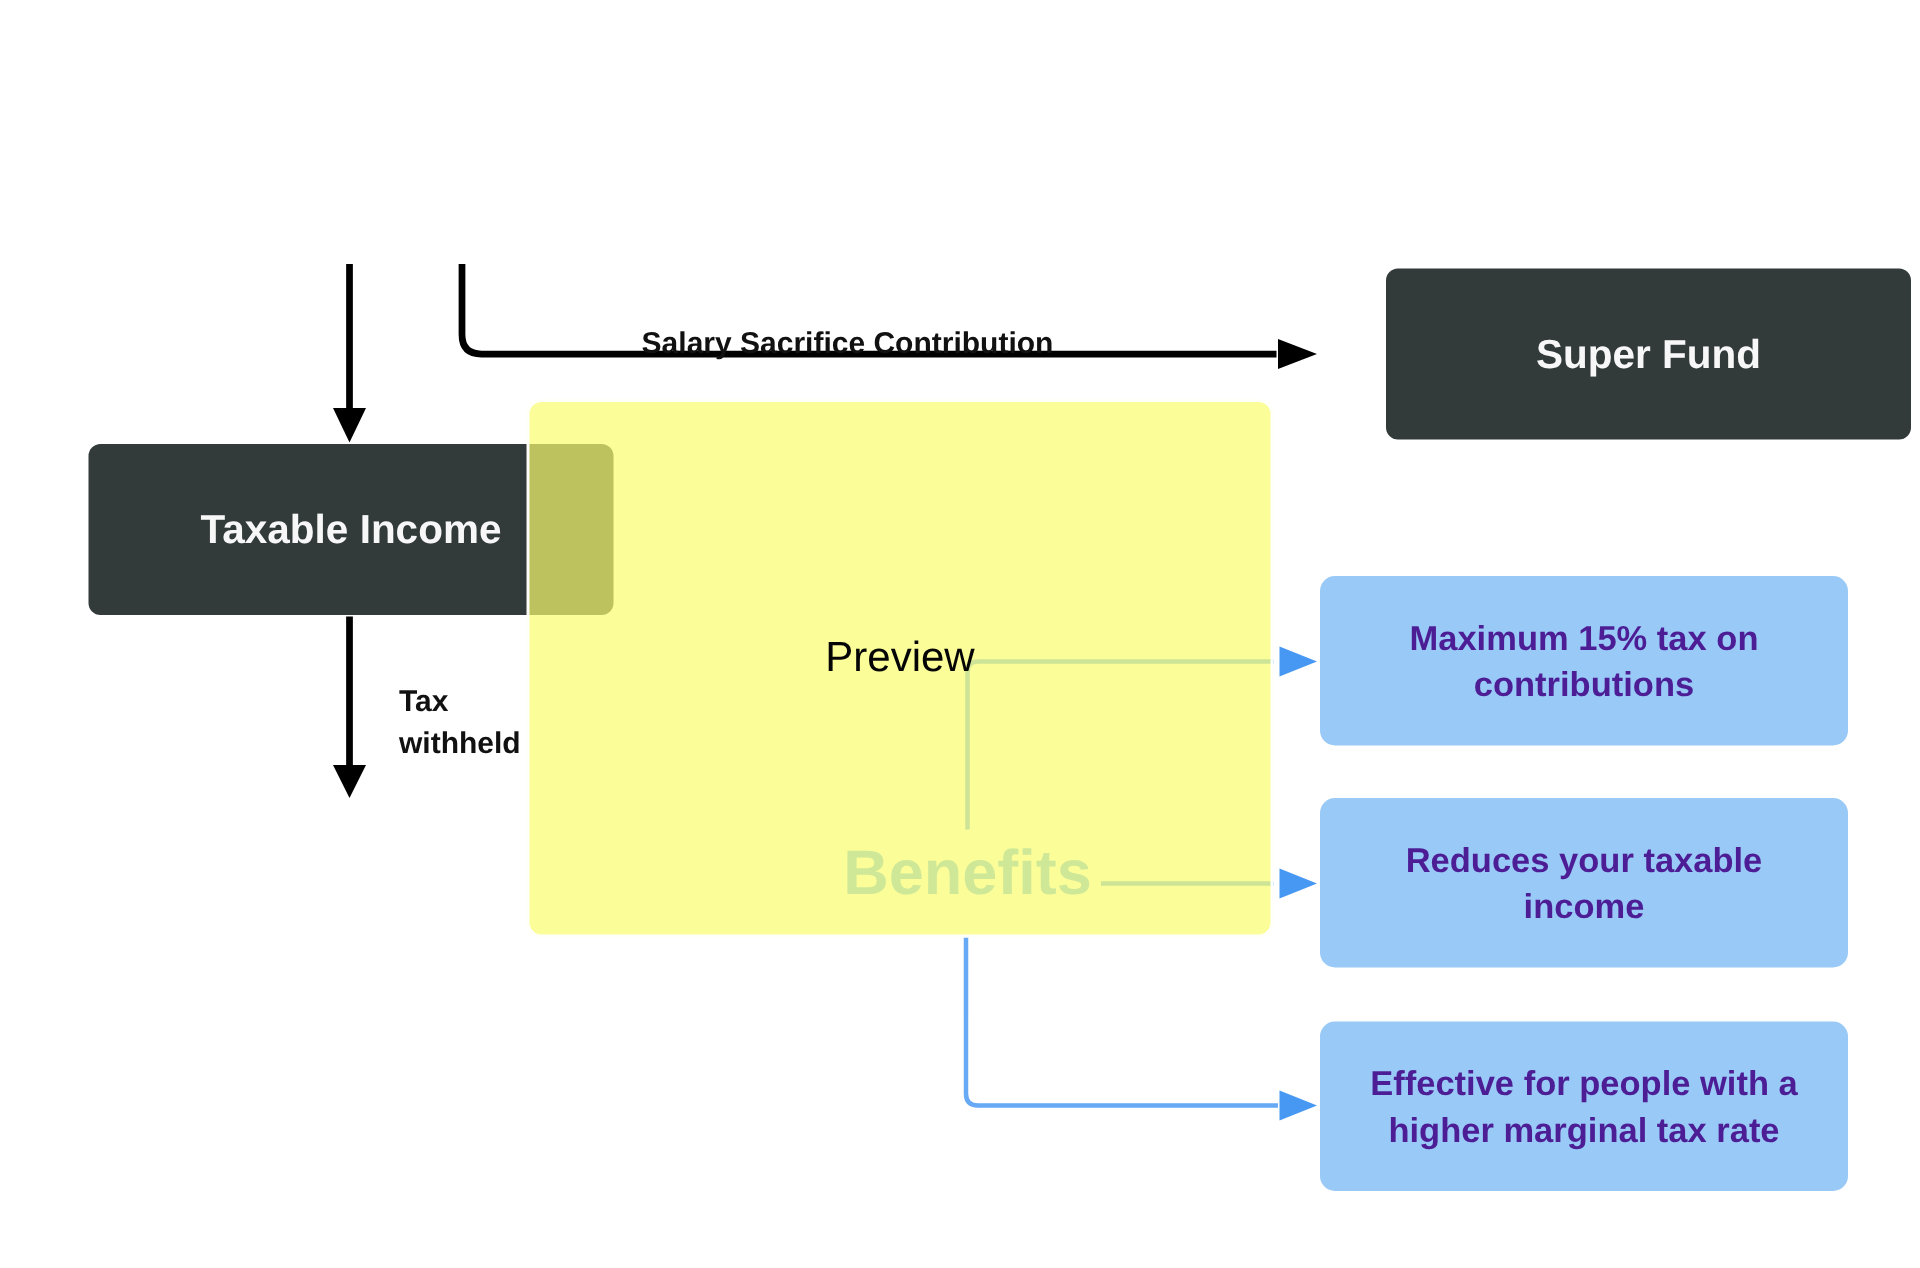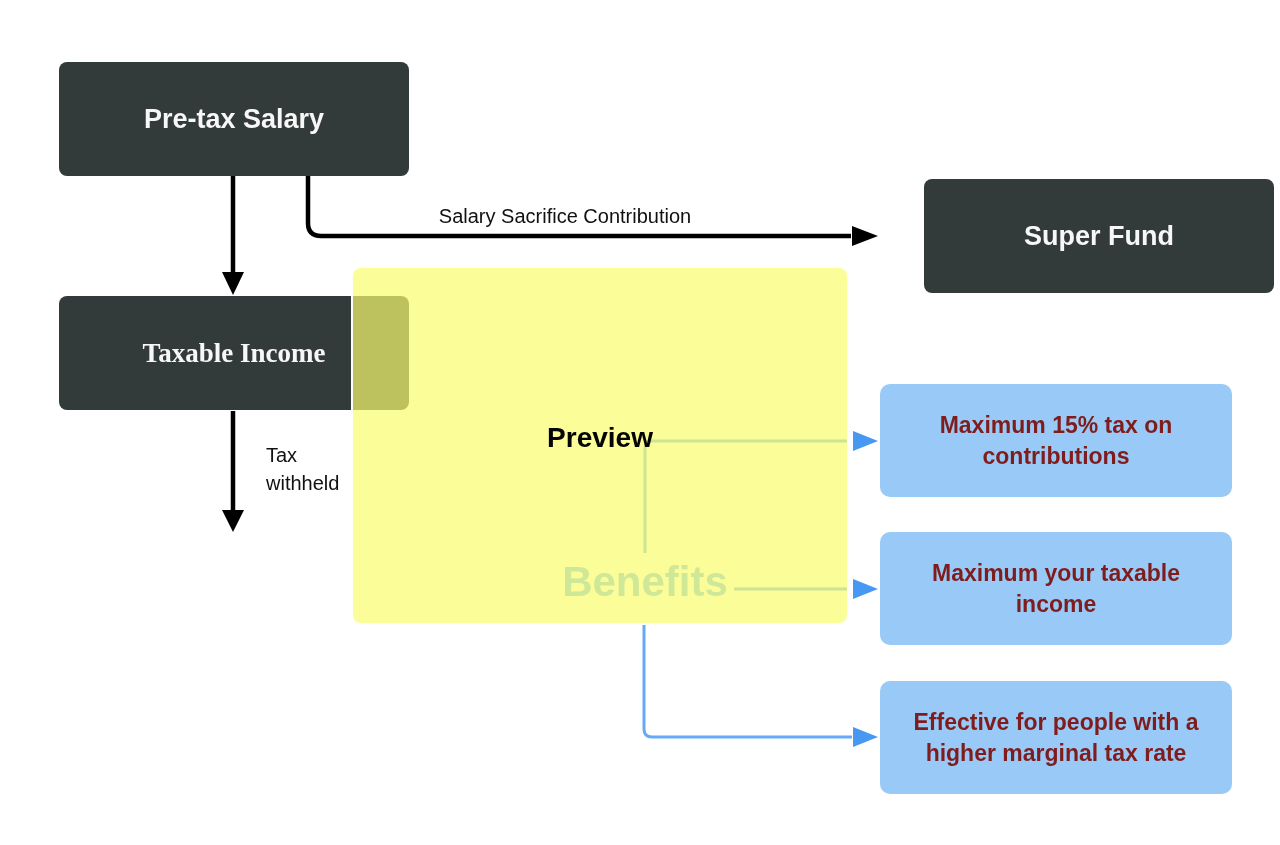--- a/index.html
+++ b/index.html
@@ -130,9 +130,6 @@
     <polygon points="878,737 853,727 853,747" fill="#4798f2"></polygon>
   </svg>
 
-  <div class="node dark pos-pretax">
-    <span>Pre-tax Salary</span>
-  </div>
   <div class="node dark pos-taxable">
     <span>Taxable Income</span>
   </div>

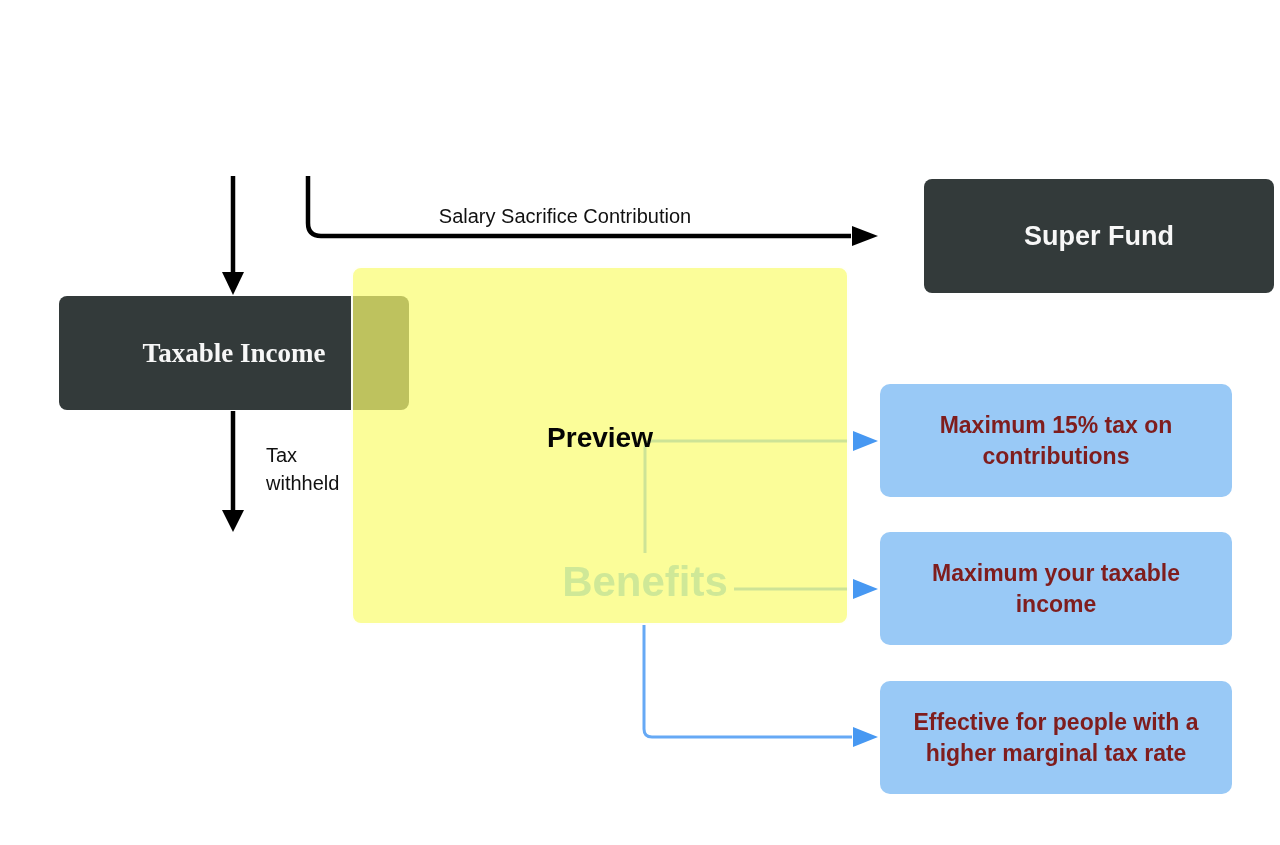--- a/index.html
+++ b/index.html
@@ -50,9 +50,10 @@
   .edge-label {
     position: absolute;
     color: #111111;
-    font-weight: normal;
+    font-weight: bold;
     font-size: 20px;
     z-index: 3;
+    margin-top: 13px;
   }
   .label-salary {
     left: 415px;

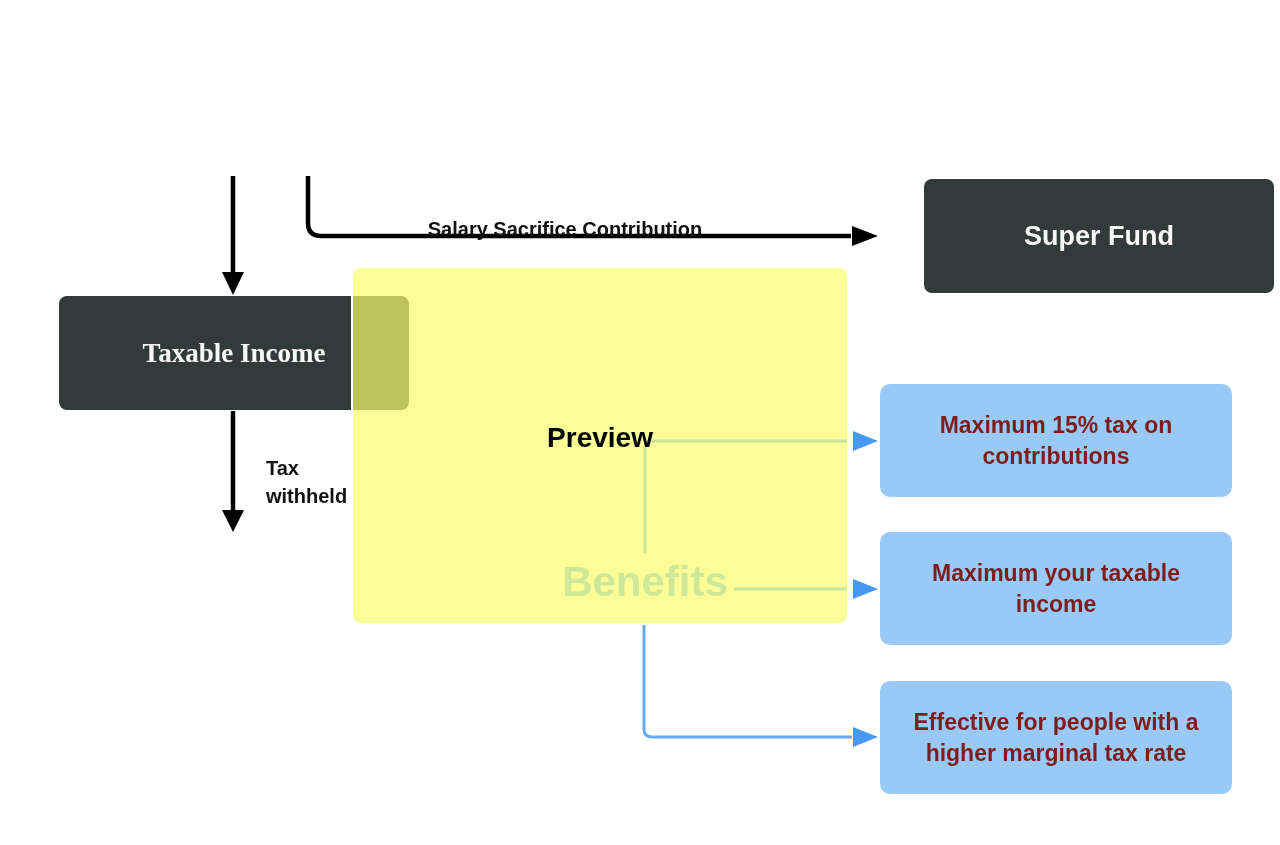--- a/index.html
+++ b/index.html
@@ -102,7 +102,7 @@
   }
   
   .pos-pretax   { left: 59px;  top: 62px;  }
-  .pos-taxable  { left: 59px;  top: 296px; font-family: Liberation Serif, serif; }
+  .pos-taxable  { left: 59px;  top: 296px; }
   .pos-takehome { left: 59px;  top: 533px; }
   .pos-super    { left: 880px; top: 179px; margin-left: 44px; }
   .pos-benefit1 { left: 880px; top: 384px; }

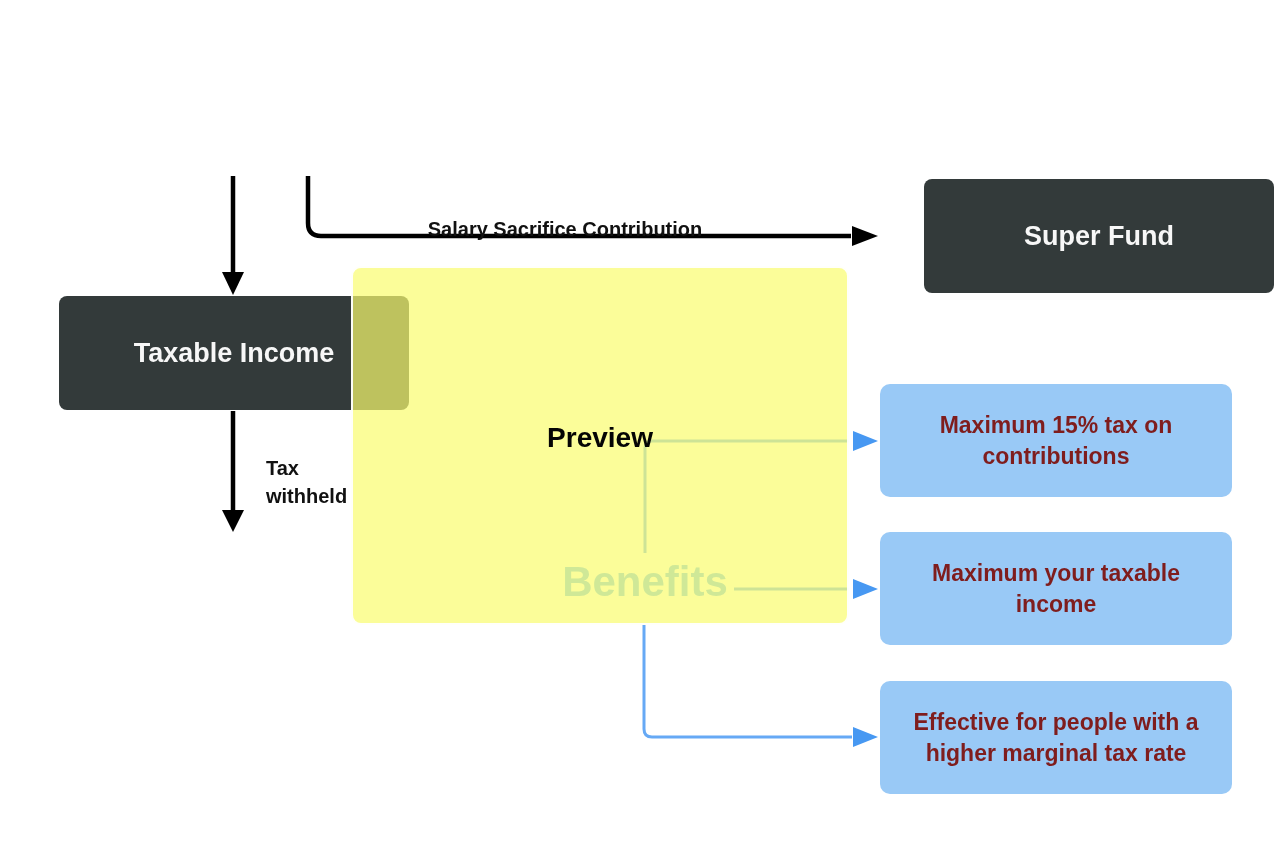--- a/index.html
+++ b/index.html
@@ -97,7 +97,7 @@
     width: 100%;
     text-align: center;
     color: #050505;
-    font-weight: bold;
+    font-weight: normal;
     font-size: 28px;
   }
   

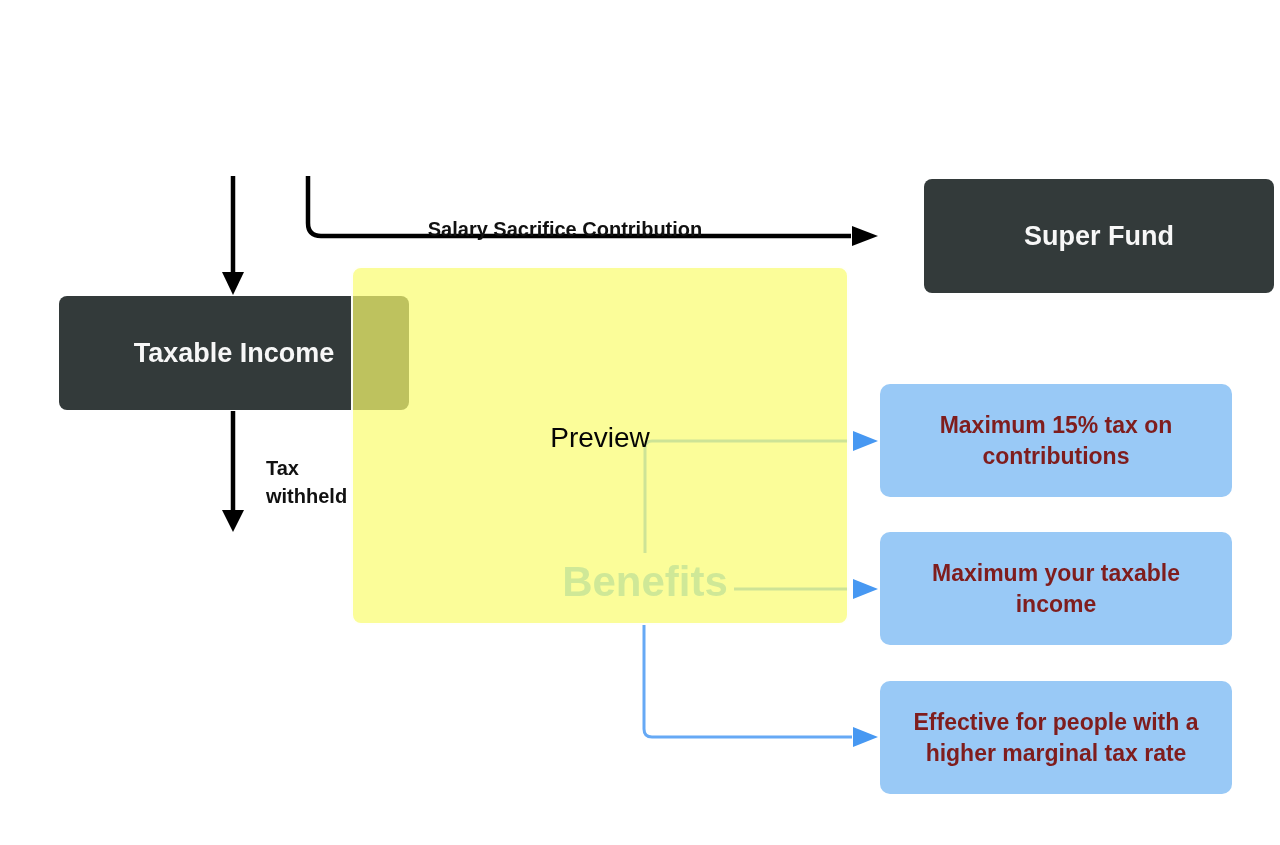--- a/index.html
+++ b/index.html
@@ -39,7 +39,7 @@
     width: 352px;
     height: 113px;
     background: #99c9f6;
-    color: #7f1d1d;
+    color: #4c1d95;
     font-size: 23px;
     line-height: 31px;
     border-radius: 10px;

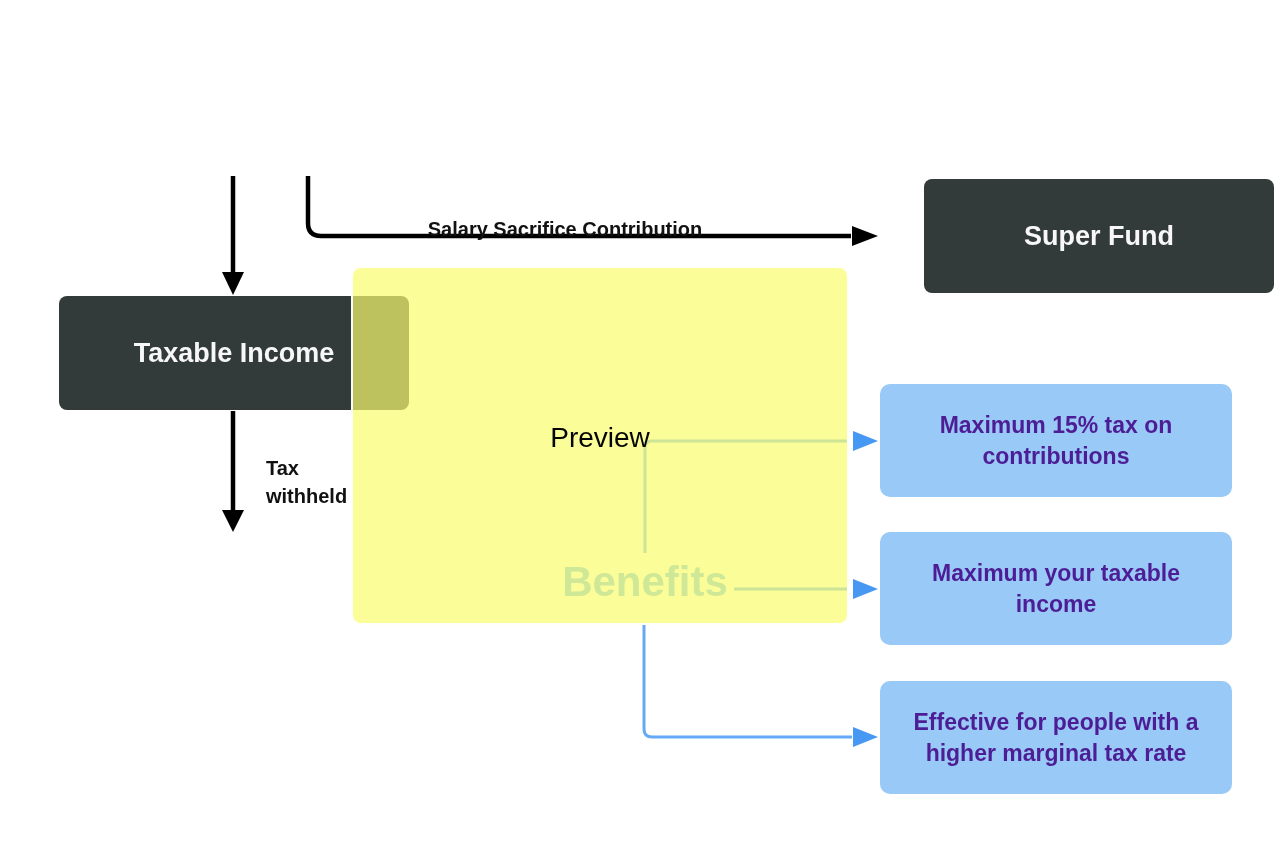--- a/index.html
+++ b/index.html
@@ -148,7 +148,7 @@
 contributions</span>
   </div>
   <div class="node blue pos-benefit2">
-    <span>Maximum your taxable
+    <span>Reduces your taxable
 income</span>
   </div>
   <div class="node blue pos-benefit3">

